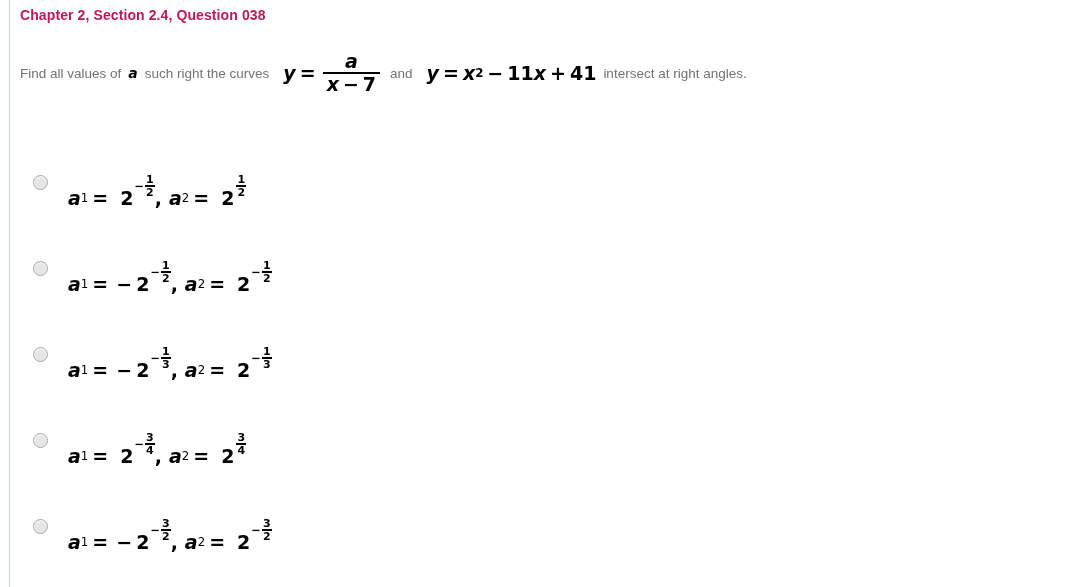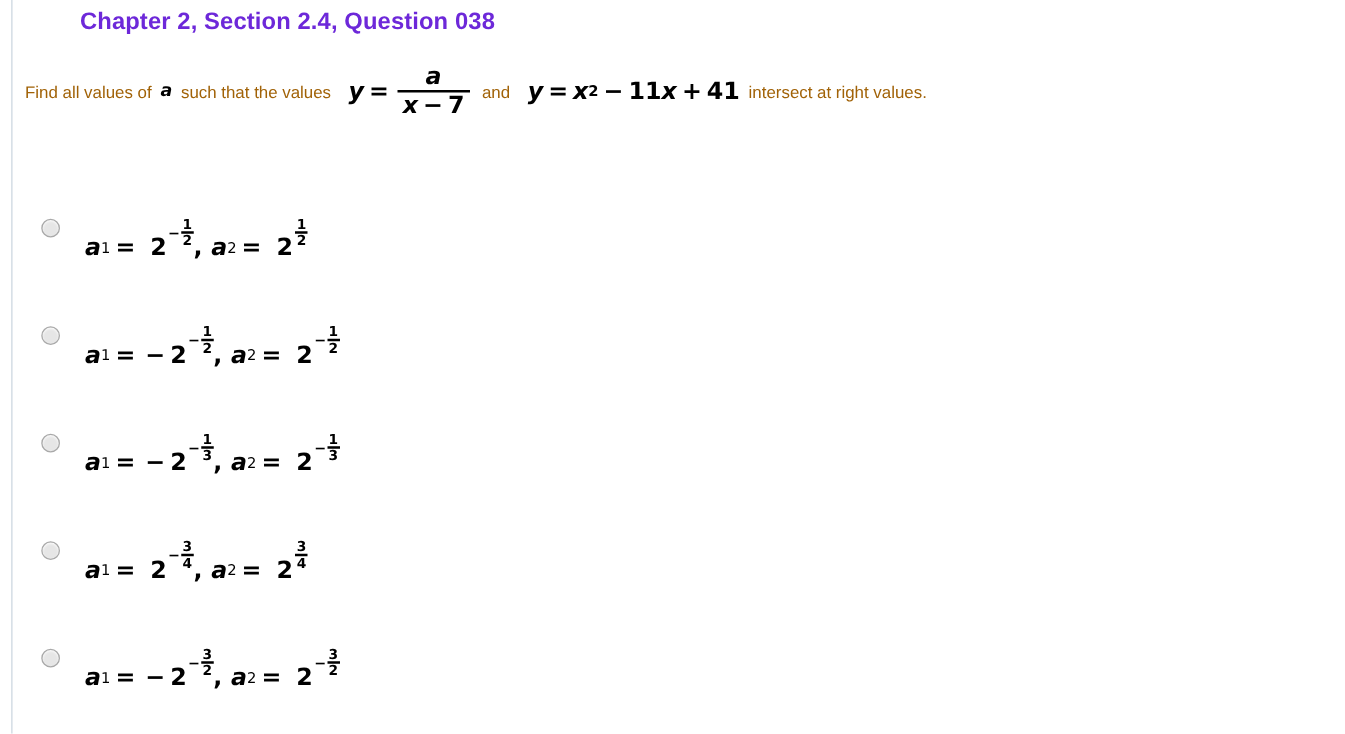--- a/index.html
+++ b/index.html
@@ -39,12 +39,11 @@
     position: absolute;
     left: 0;
     top: 7px;
-    font-size: 19px;
+    font-size: 14px;
     font-weight: bold;
-    color: #6d28d9;
+    color: #be185d;
     letter-spacing: .1px;
     white-space: nowrap;
-    margin-left: 44px;
   }
 
   

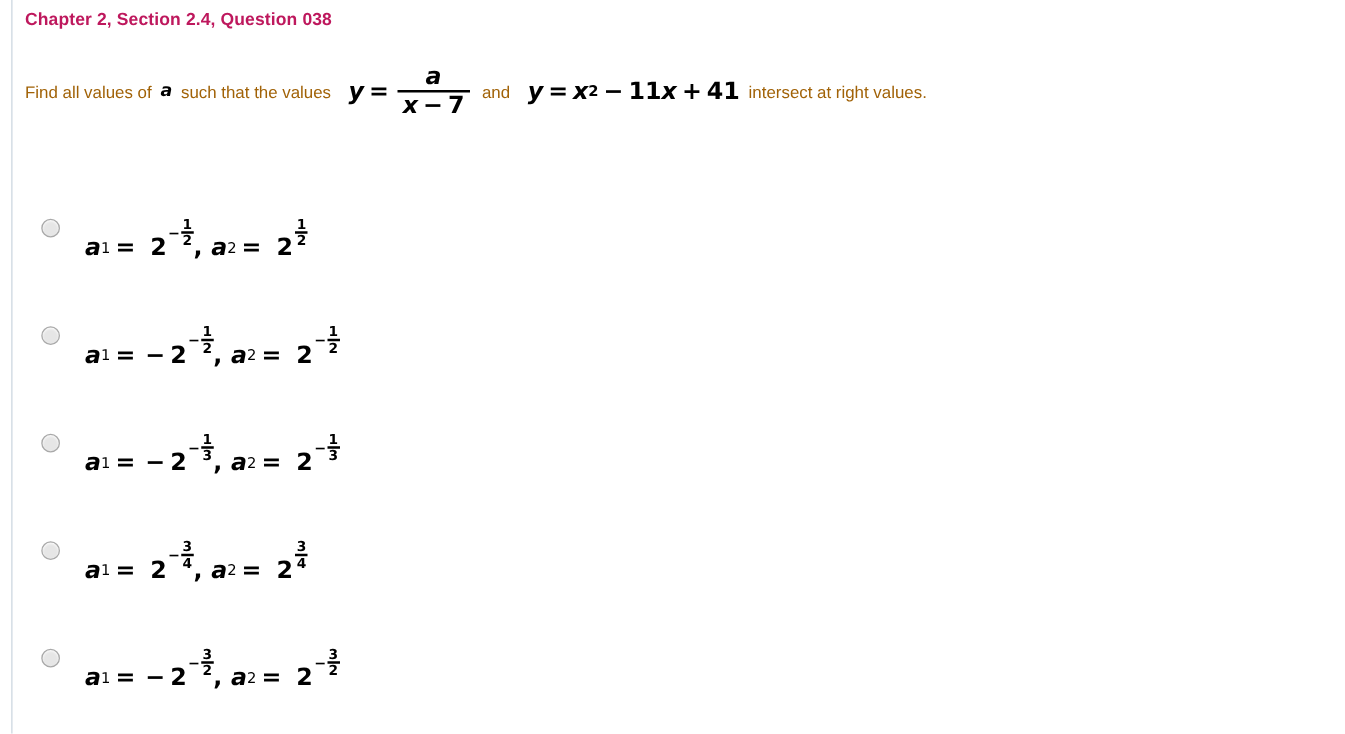--- a/index.html
+++ b/index.html
@@ -57,7 +57,7 @@
   }
   .txt {
     font-size: 13.5px;
-    color: #a16207;
+    color: #737373;
   }
   .sp-l { margin-left: 7px; }
   .sp-r { margin-right: 7px; }

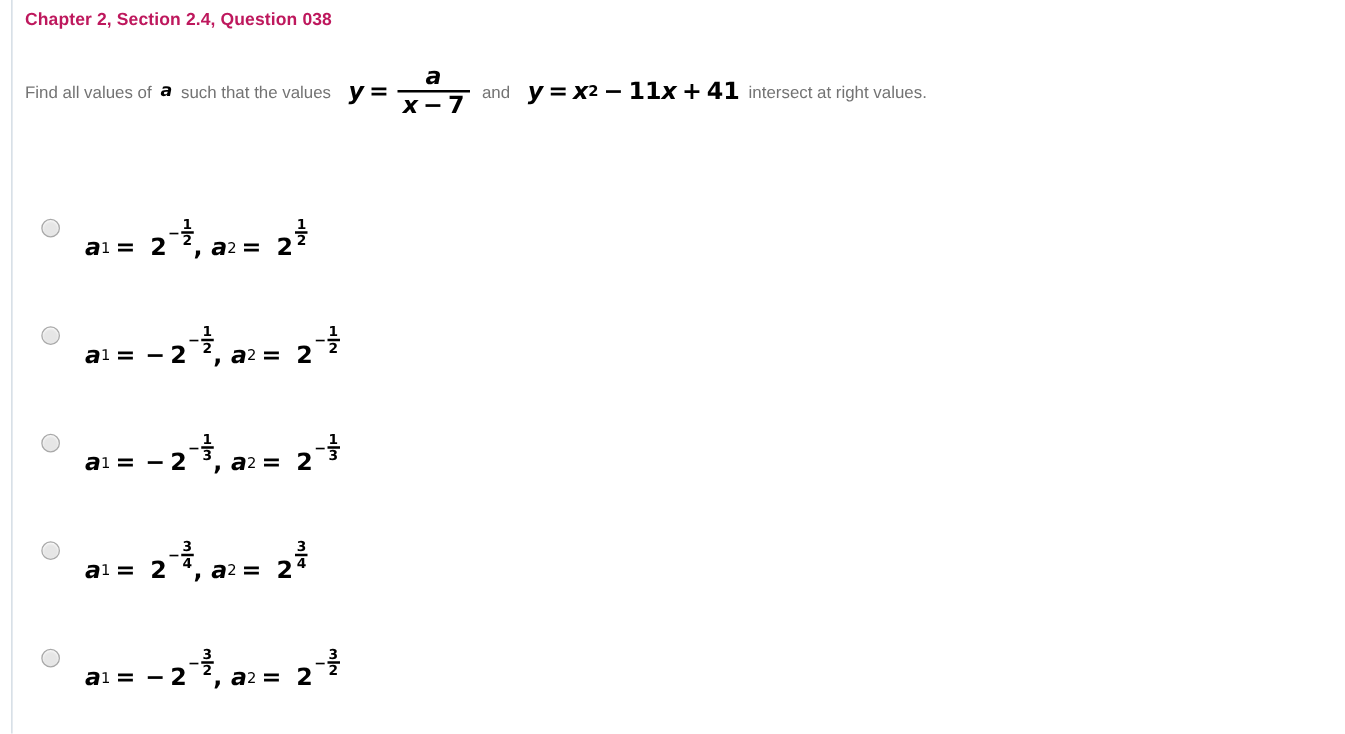--- a/index.html
+++ b/index.html
@@ -205,7 +205,7 @@
     <span class="math math-sm sp-l sp-r">
       <span class="var">a</span>
     </span>
-    <span class="txt sp-r">such that the values</span>
+    <span class="txt sp-r">such right the curves</span>
 
     <span class="math math-lg sp-l">
       <span class="var">y</span>

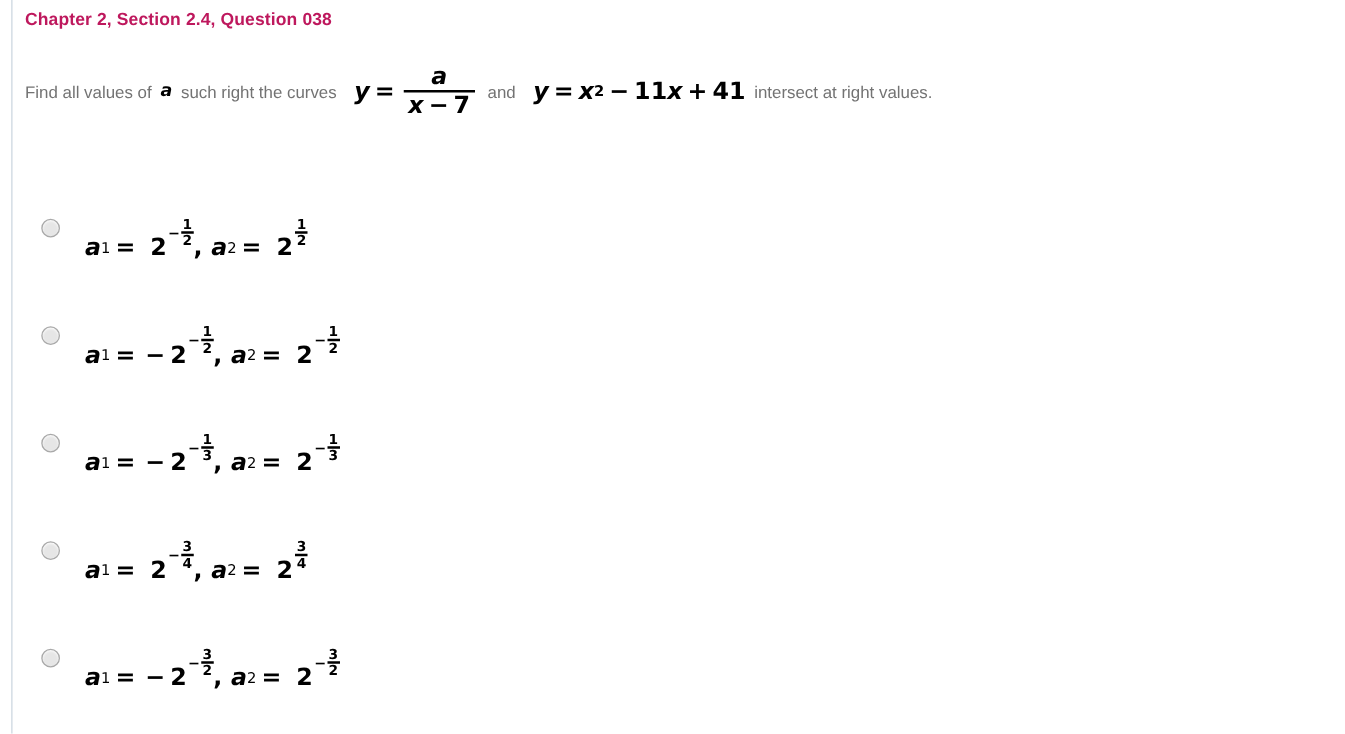--- a/index.html
+++ b/index.html
@@ -233,7 +233,7 @@
       <span class="num">41</span>
     </span>
 
-    <span class="txt sp-l">intersect at right values.</span>
+    <span class="txt sp-l">intersect at right angles.</span>
   </div>
 
   <div class="options">

